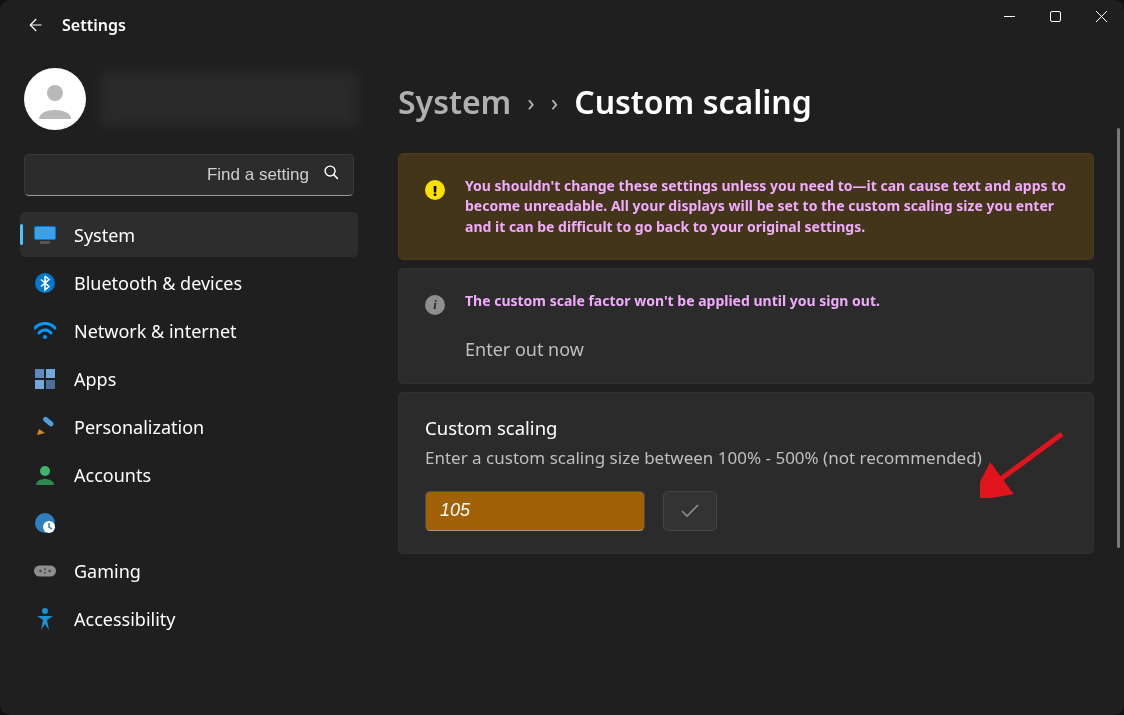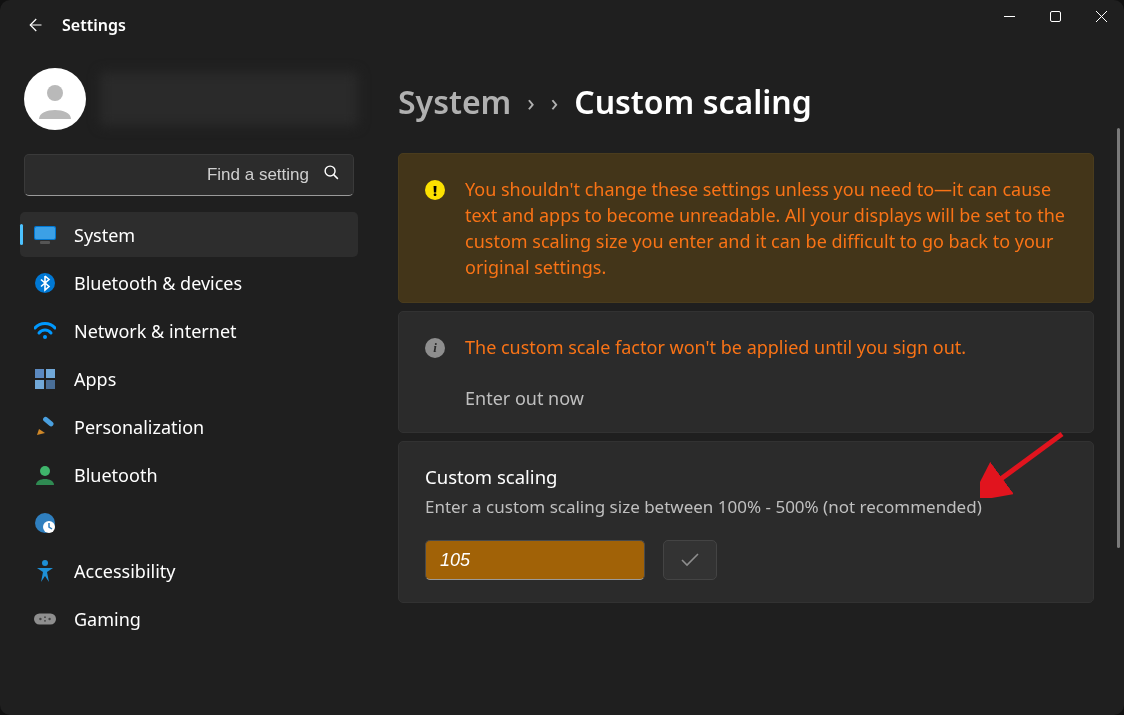--- a/index.html
+++ b/index.html
@@ -173,9 +173,10 @@
     margin-top: 4px;
   }
   .card-text {
-    font-size: 18px;
+    font-size: 14px;
     line-height: 1.45;
-    color: #f97316;
+    color: #f0abfc;
+    font-weight: bold;
   }
 
   .card-info {

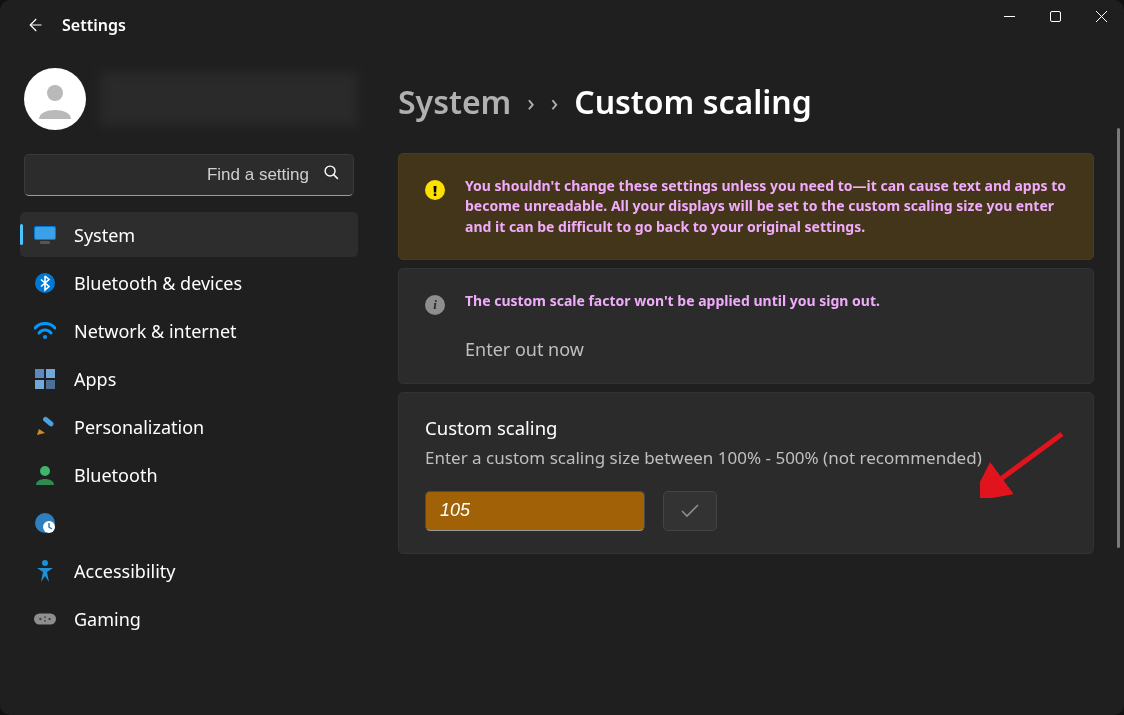--- a/index.html
+++ b/index.html
@@ -378,7 +378,7 @@
                 <path d="M1 20 C1 12 19 12 19 20 Z" fill="#2f8a52"></path>
               </svg>
           </span>
-          <span>Bluetooth</span>
+          <span>Accounts</span>
         </div>
         <div class="nav-item">
           <span class="nav-ico">

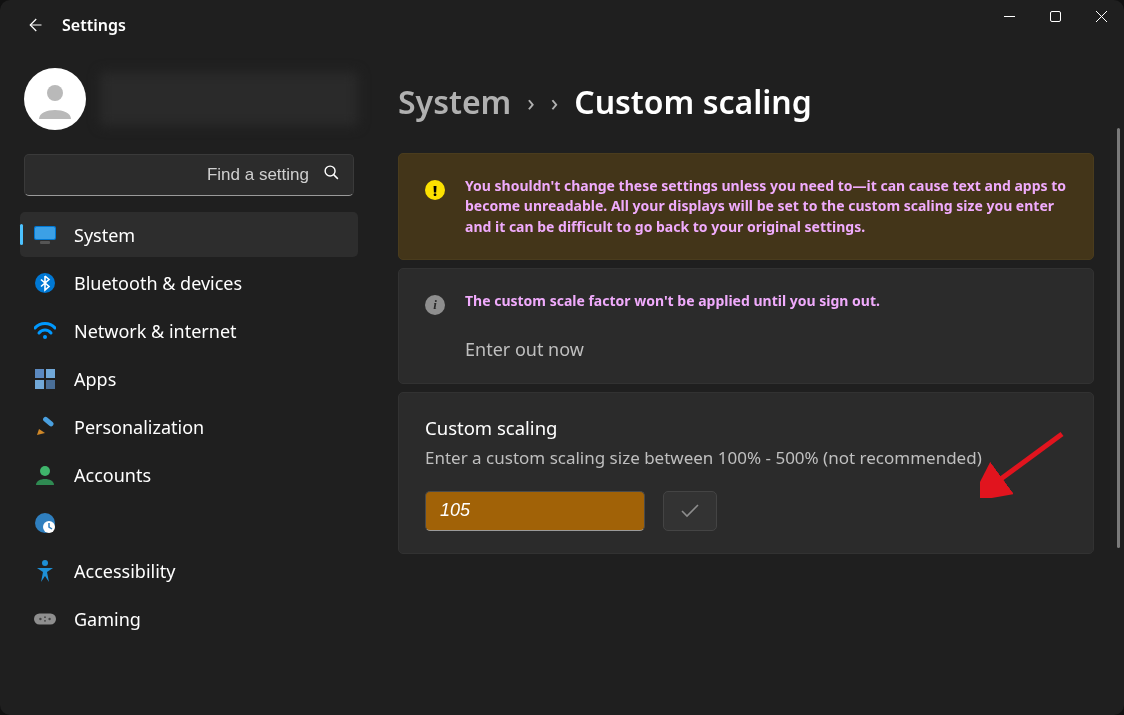--- a/index.html
+++ b/index.html
@@ -391,15 +391,6 @@
         </div>
         <div class="nav-item">
           <span class="nav-ico">
-            <svg width="20" height="22" viewBox="0 0 20 22">
-                <circle cx="10" cy="3" r="3" fill="#1e90d6"></circle>
-                <path d="M2 8 L18 8 L12 12 L14 22 L10 16 L6 22 L8 12 Z" fill="#1e90d6"></path>
-              </svg>
-          </span>
-          <span>Accessibility</span>
-        </div>
-        <div class="nav-item">
-          <span class="nav-ico">
             <svg width="24" height="16" viewBox="0 0 24 16">
                 <rect x="0" y="2" width="24" height="12" rx="6" fill="#8e8e8e"></rect>
                 <circle cx="7" cy="8" r="1.3" fill="#444"></circle>
@@ -409,6 +400,15 @@
               </svg>
           </span>
           <span>Gaming</span>
+        </div>
+        <div class="nav-item">
+          <span class="nav-ico">
+            <svg width="20" height="22" viewBox="0 0 20 22">
+                <circle cx="10" cy="3" r="3" fill="#1e90d6"></circle>
+                <path d="M2 8 L18 8 L12 12 L14 22 L10 16 L6 22 L8 12 Z" fill="#1e90d6"></path>
+              </svg>
+          </span>
+          <span>Accessibility</span>
         </div>
       </nav>
     </aside>

